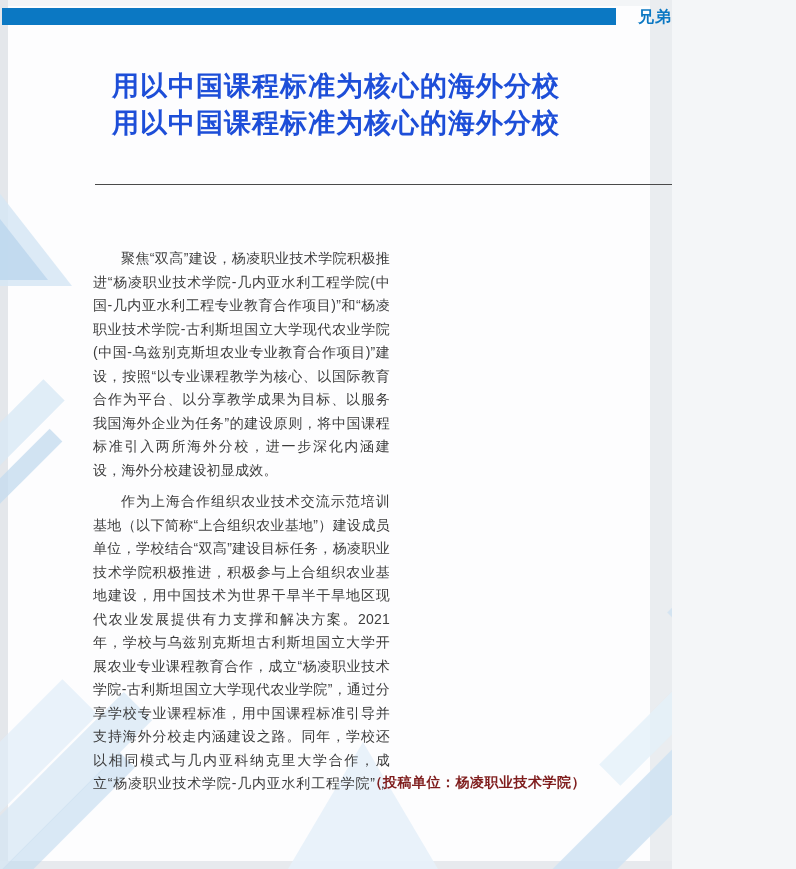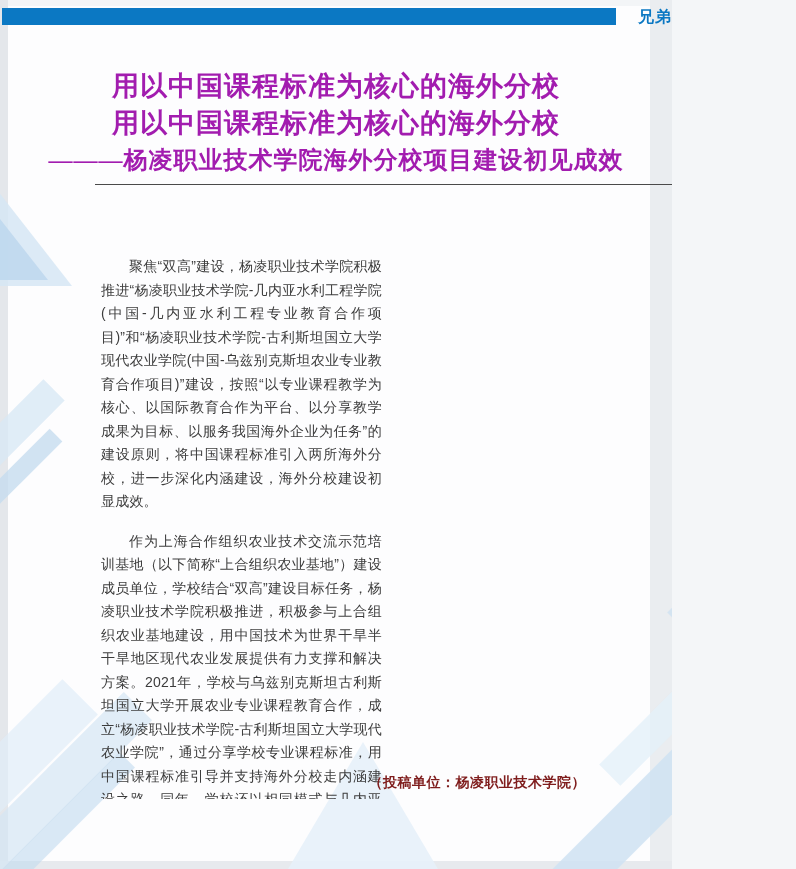--- a/index.html
+++ b/index.html
@@ -120,7 +120,7 @@
   <div class="banner-label" style="color: rgb(11, 120, 195);">兄弟院校</div>
   <div class="banner-bar banner-bar-right" style="background: rgb(11, 120, 195);"></div>
 
-  <div class="title-block" style="color: #a21caf;">
+  <div class="title-block" style="color: #1d4ed8;">
     <div class="title-line title-l1">用以中国课程标准为核心的海外分校</div>
     <div class="title-line title-l2">用以中国课程标准为核心的海外分校</div>
     <div class="title-line title-l3">———杨凌职业技术学院海外分校项目建设初见成效</div>

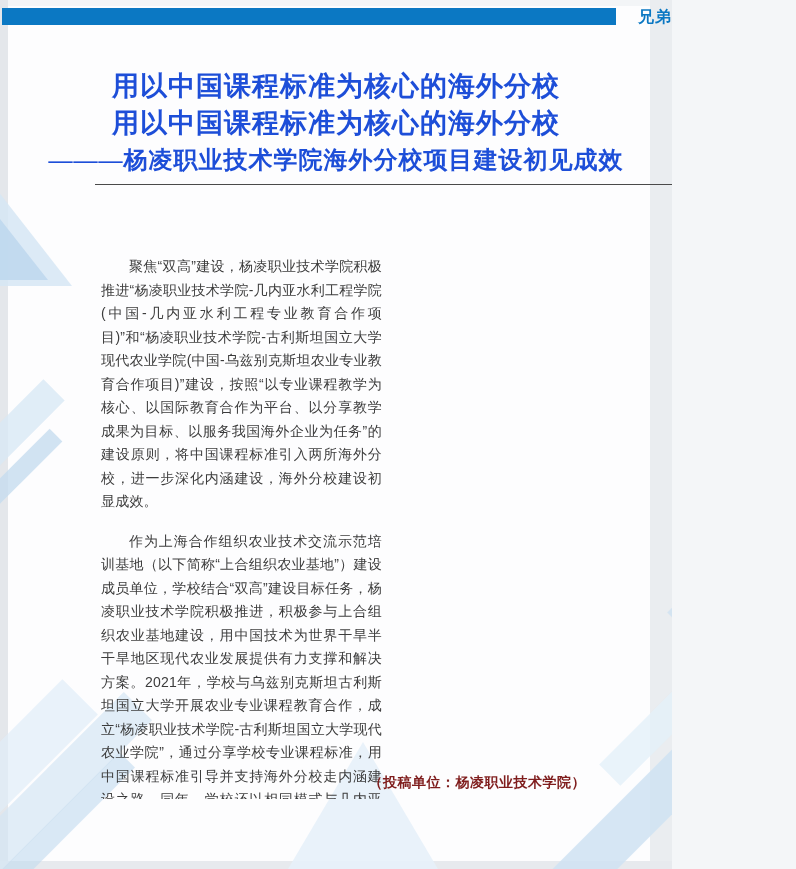--- a/index.html
+++ b/index.html
@@ -123,7 +123,6 @@
   <div class="title-block" style="color: #1d4ed8;">
     <div class="title-line title-l1">用以中国课程标准为核心的海外分校</div>
     <div class="title-line title-l2">用以中国课程标准为核心的海外分校</div>
-    <div class="title-line title-l3">———杨凌职业技术学院海外分校项目建设初见成效</div>
   </div>
   <div class="title-rule"></div>
 

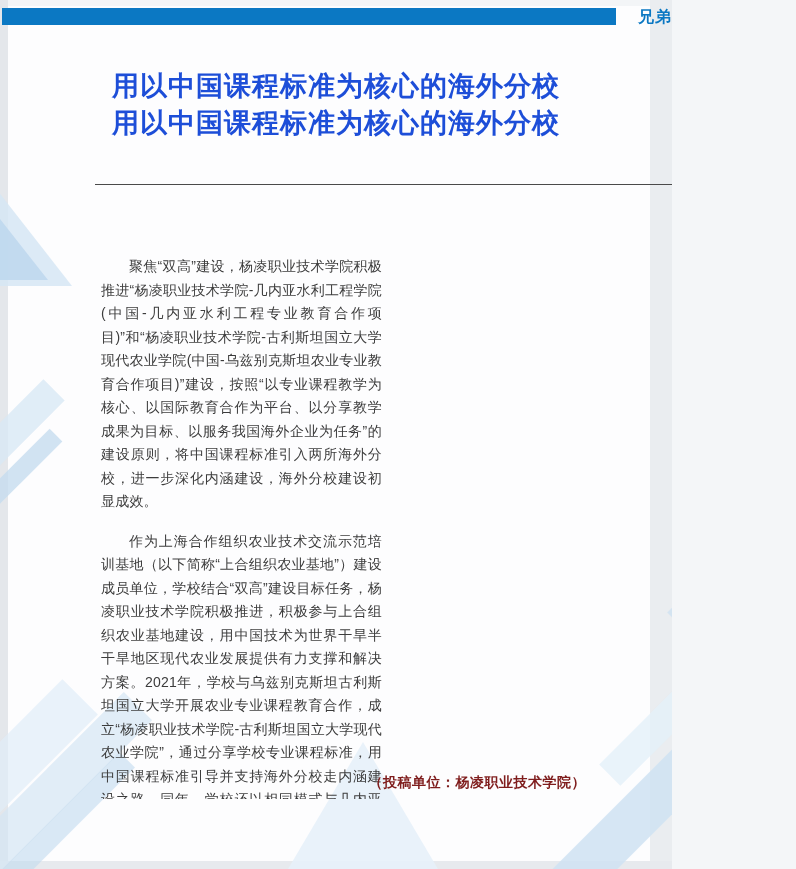--- a/index.html
+++ b/index.html
@@ -75,7 +75,7 @@
   }
   .col { flex:1 1 0; }
   .para {
-    margin:16px; font-size:14px; line-height:23.5px; text-align:justify;
+    margin:8px; font-size:14px; line-height:23.5px; text-align:justify;
     color:#3c3c3c; font-weight:500; letter-spacing:.2px;
   }
   .para.indent { text-indent:2em; }

